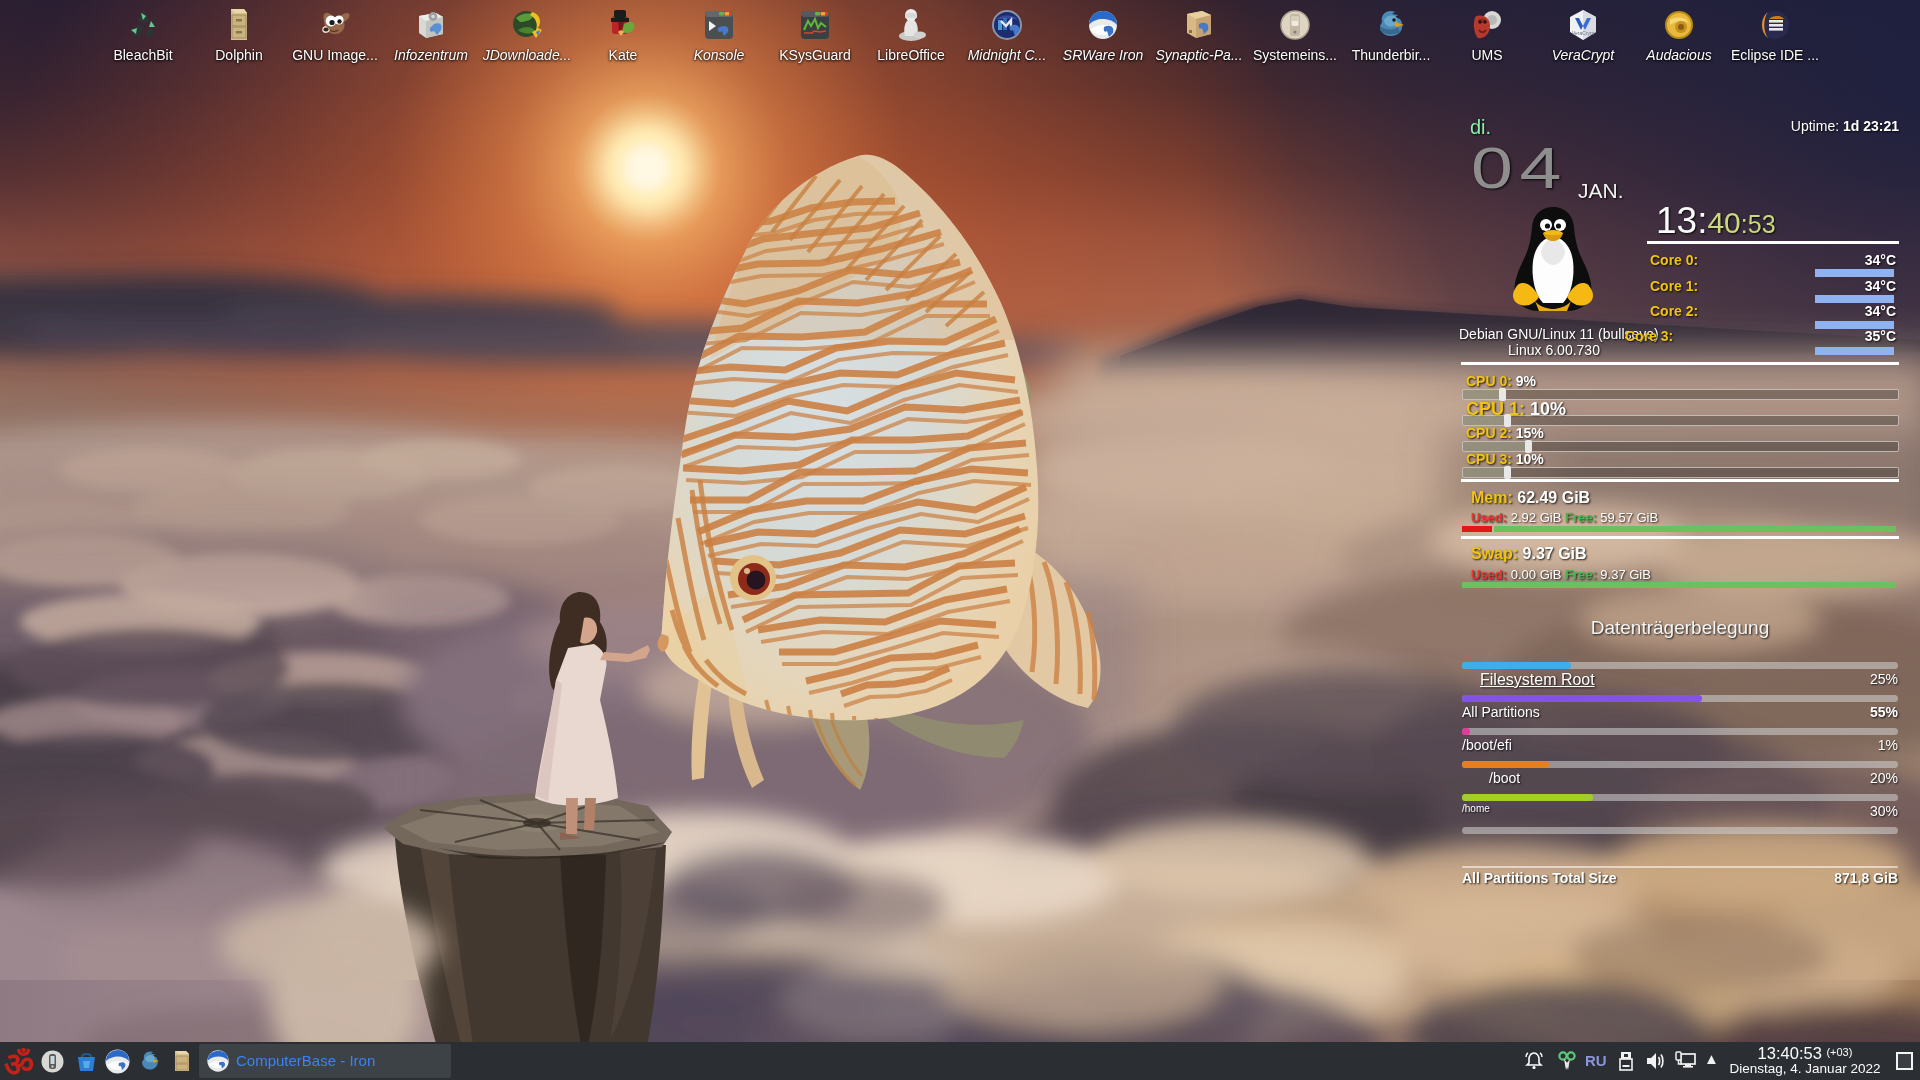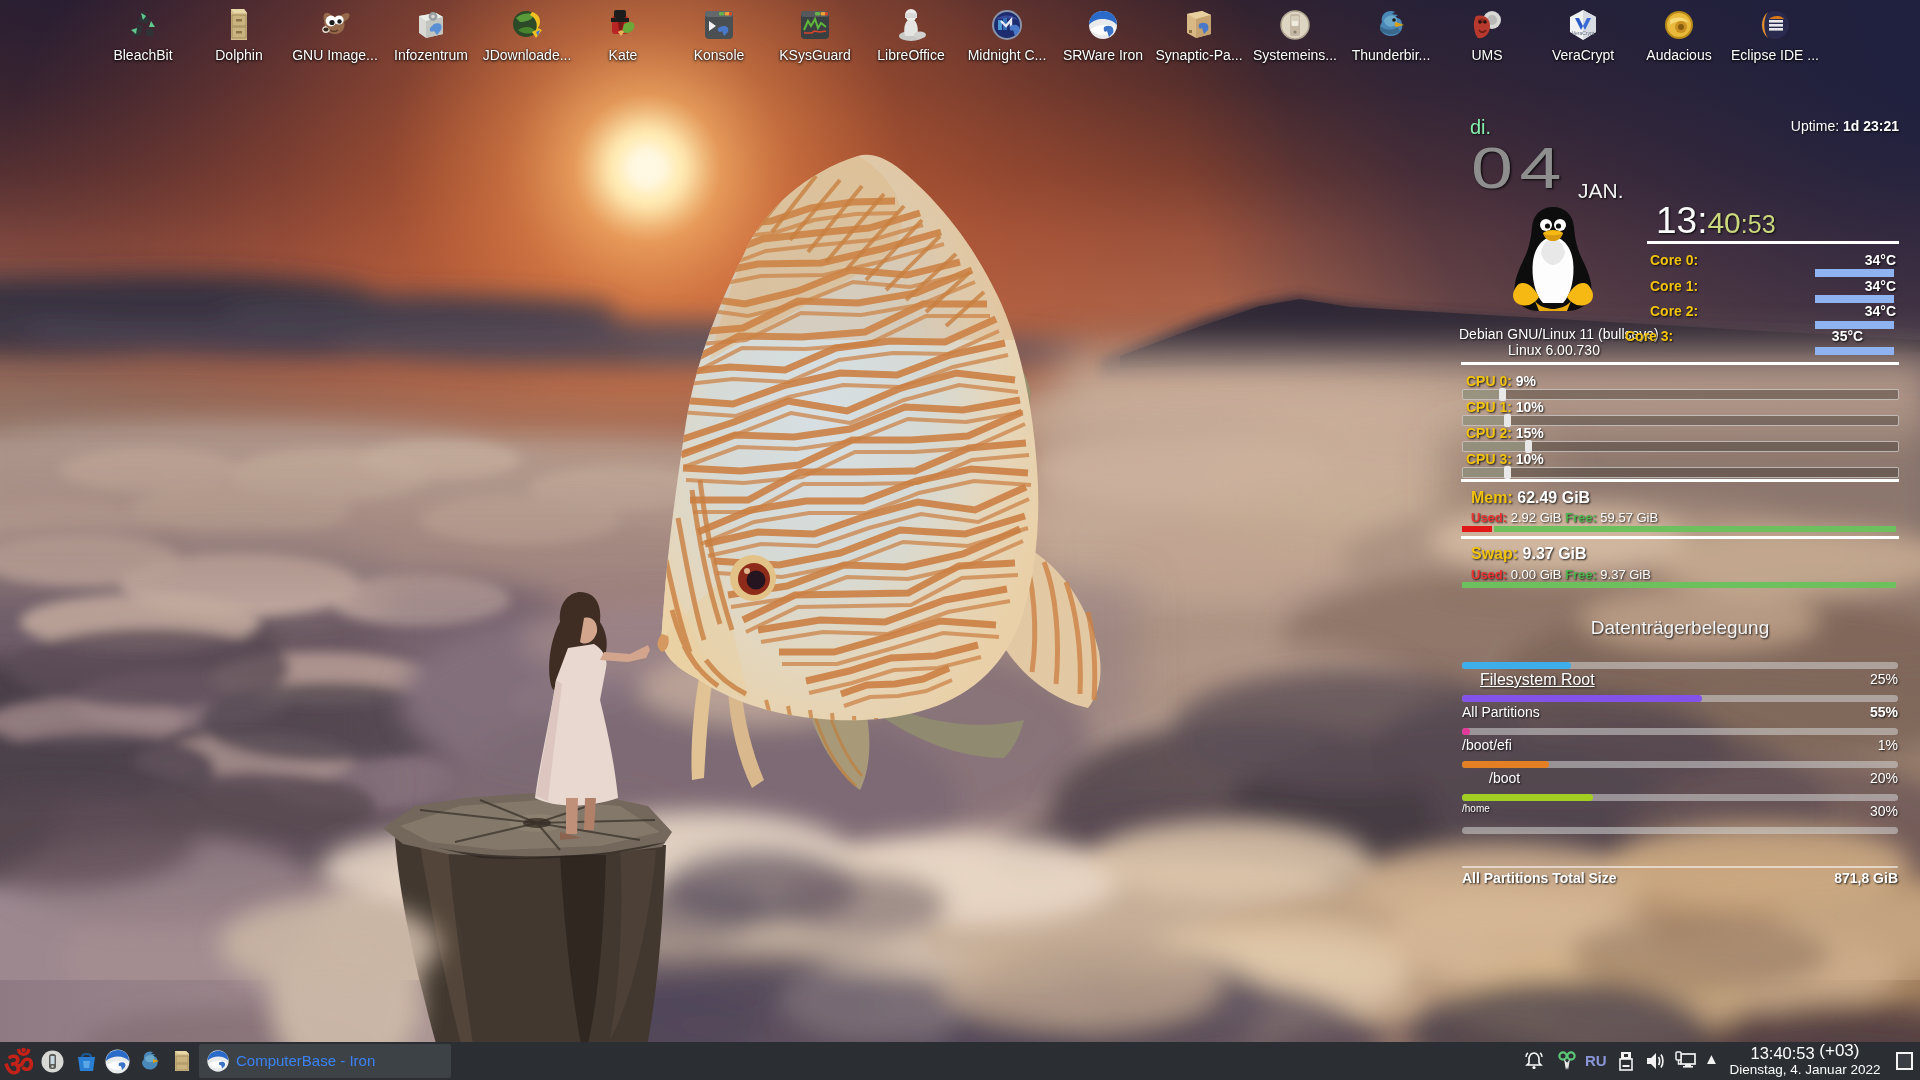--- a/index.html
+++ b/index.html
@@ -8,7 +8,7 @@
 .ic{position:absolute;width:96px;text-align:center;color:#fff;font-size:14px;}
 .ic svg{display:block;margin:0 auto;}
 .ic .lb{display:block;margin-top:3px;text-shadow:0 1px 3px rgba(0,0,0,.95),0 0 2px rgba(0,0,0,.8);white-space:nowrap;}
-.it{text-align:center;}
+.it{font-style:italic;text-align:center;}
 .ck{position:absolute;color:#fff;text-shadow:1px 1px 2px rgba(0,0,0,.85);white-space:nowrap;}
 .yel{color:#f2c40f;font-weight:bold;}
 .wb{font-weight:bold;}

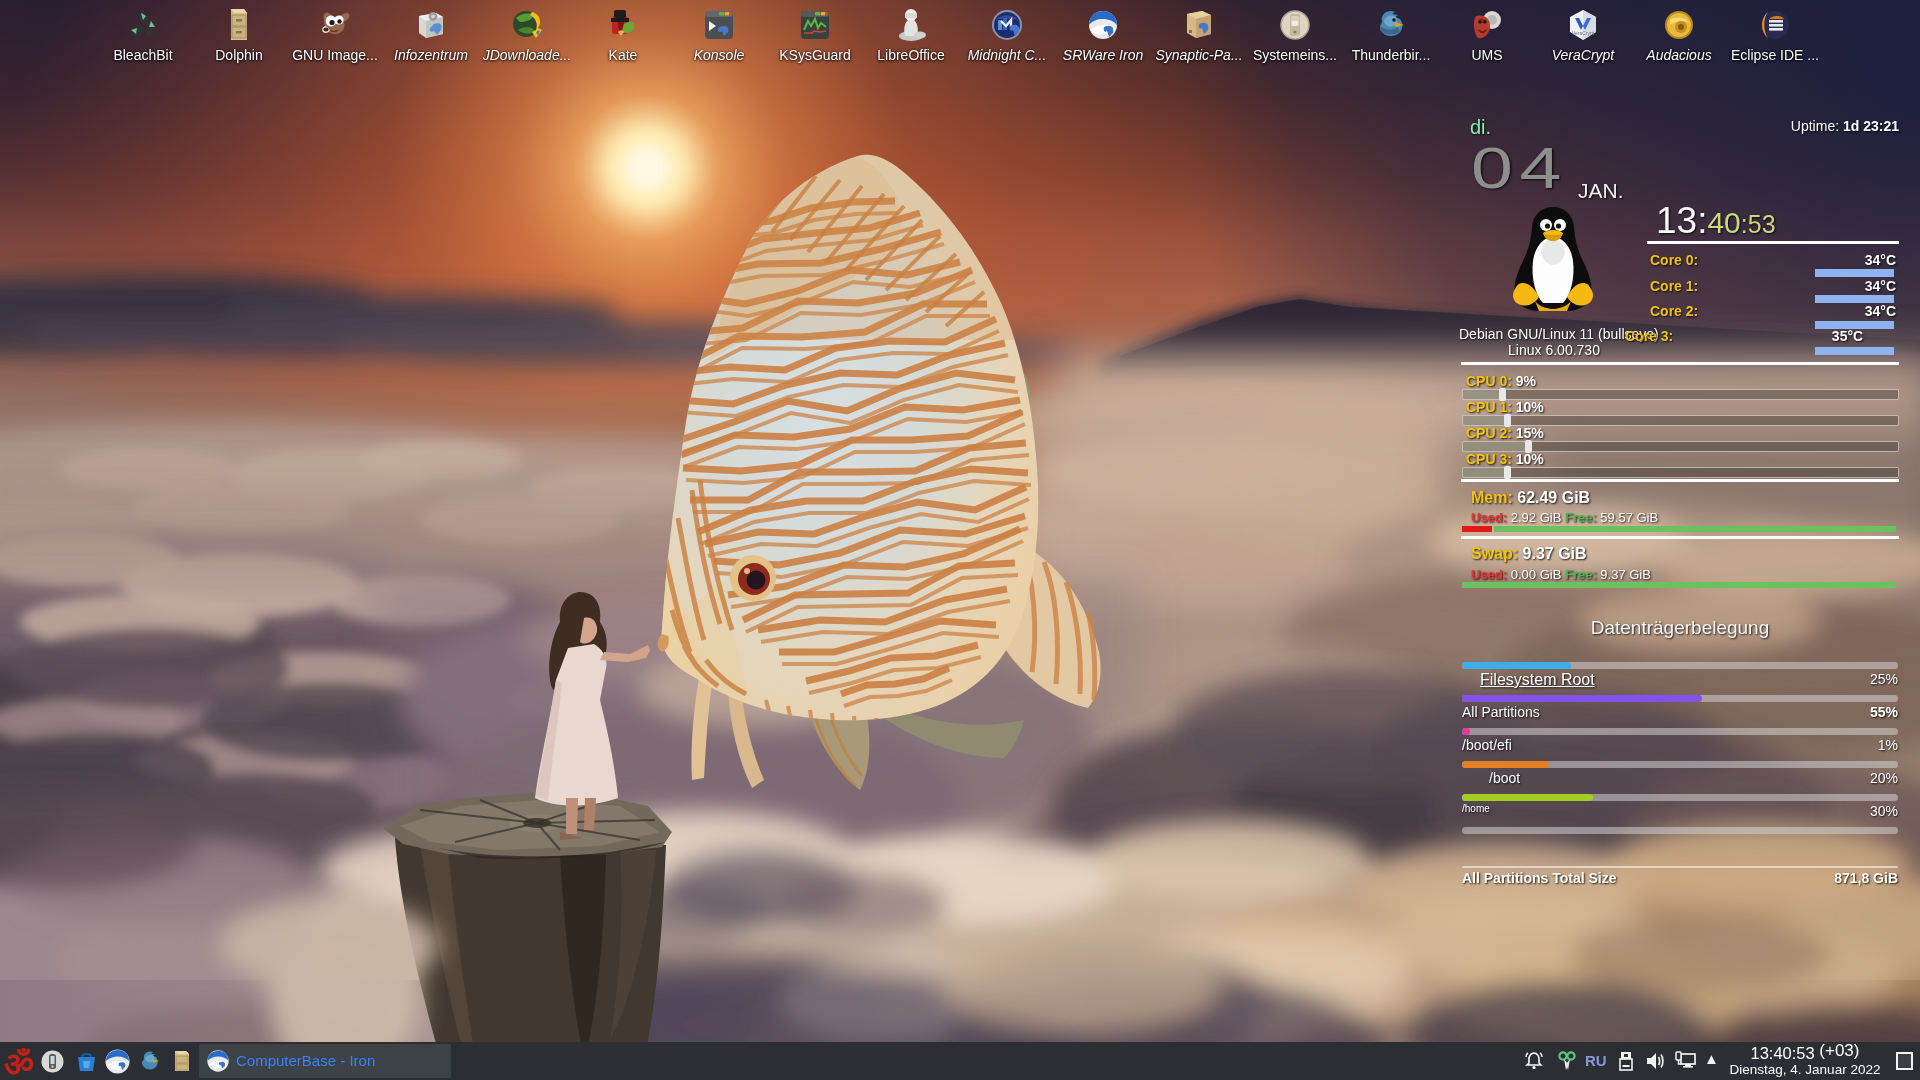--- a/index.html
+++ b/index.html
@@ -677,7 +677,7 @@
       <div class="ck wb" style="left:1799px;top:303px;width:97px;text-align:right;font-size:14px;">34°C</div>
 <div class="bar" style="left:1815px;top:321px;width:79px;height:8px;background:#8fb2f0;border-radius:0;"></div>
 <div class="ck yel" style="left:1625px;top:328px;font-size:14px;">Core 3:</div>
-      <div class="ck wb" style="left:1799px;top:328px;width:97px;text-align:center;font-size:14px;">35°C</div>
+      <div class="ck wb" style="left:1799px;top:328px;width:97px;text-align:right;font-size:14px;">35°C</div>
 <div class="bar" style="left:1815px;top:347px;width:79px;height:8px;background:#8fb2f0;border-radius:0;"></div>
 <div class="bar" style="left:1461px;top:362px;width:438px;height:3px;background:#fff;border-radius:0;"></div>
 

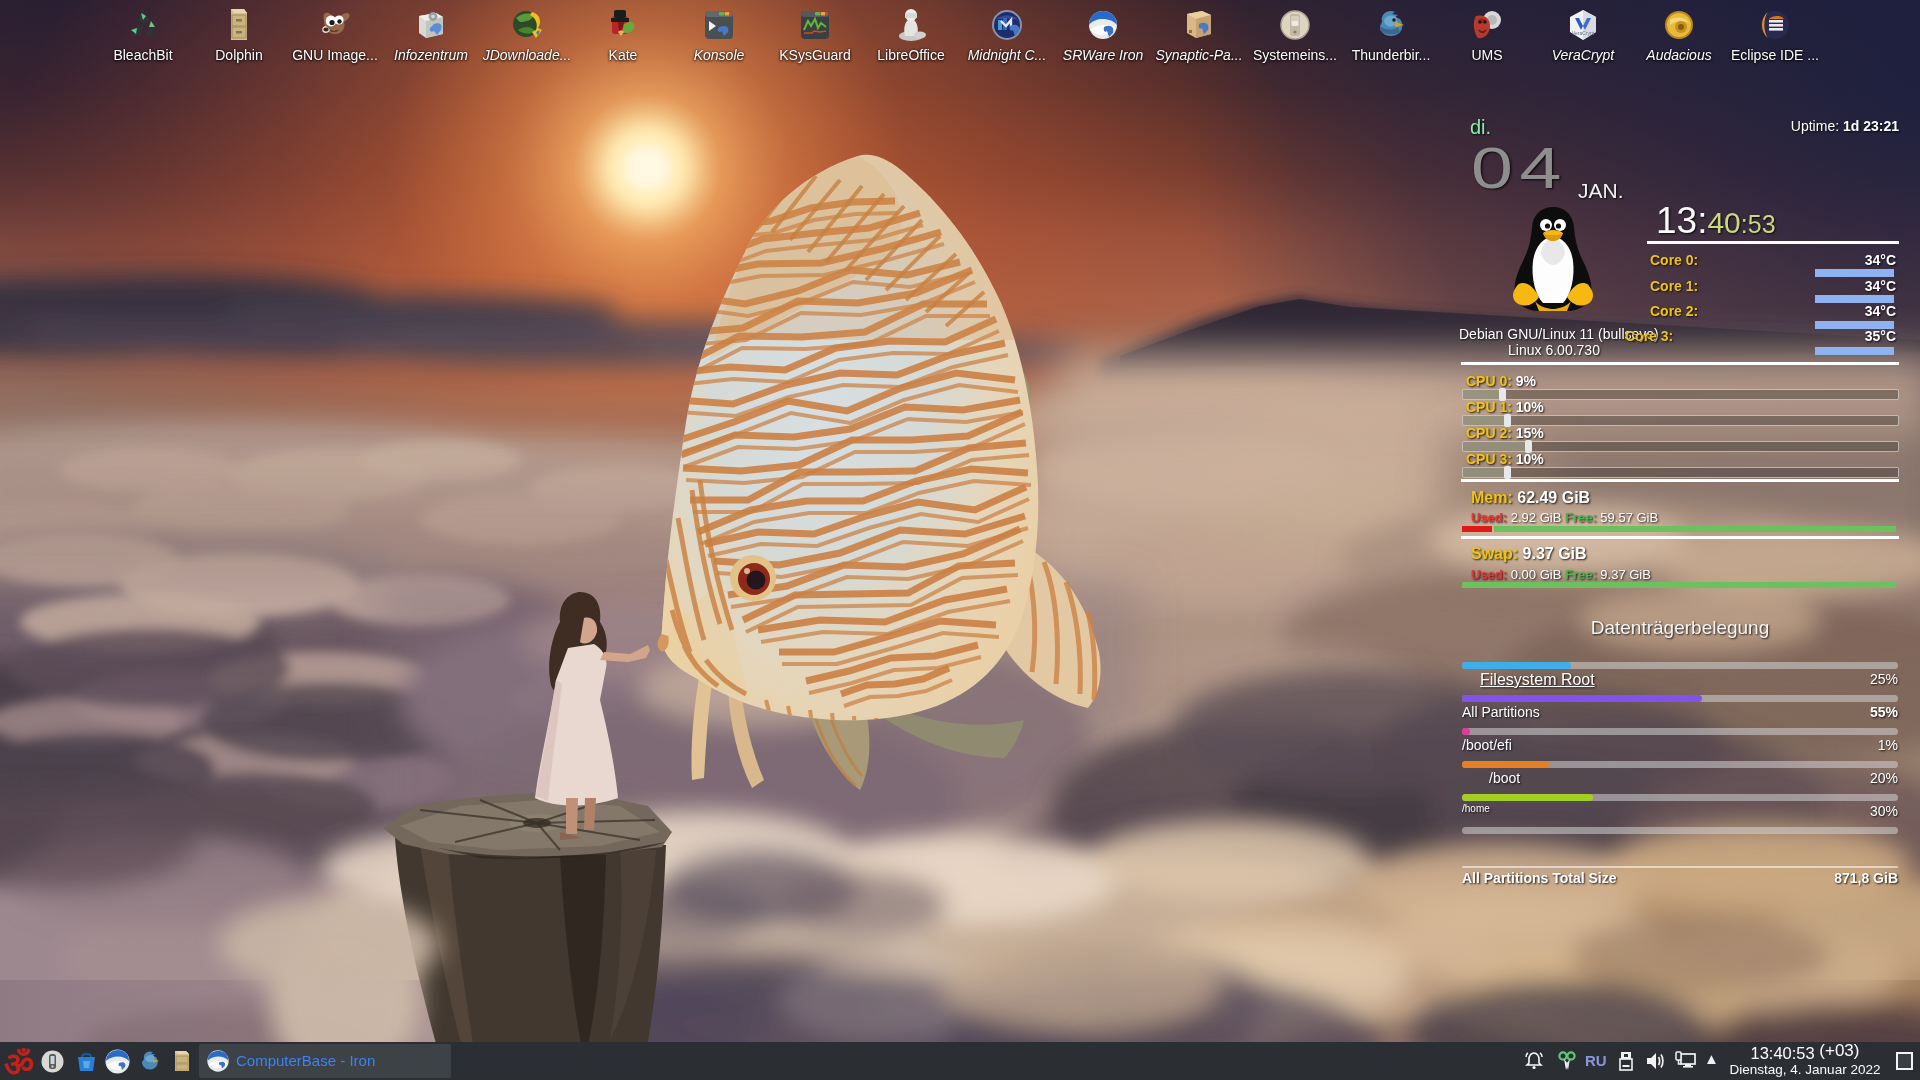--- a/index.html
+++ b/index.html
@@ -686,7 +686,7 @@
         <span style="position:absolute;left:0;top:0;height:100%;width:9%;background:rgba(165,172,148,.55);display:block;"></span>
         <span style="position:absolute;left:calc(9% - 3px);top:-2px;width:7px;height:13px;background:#e8e8e8;border-radius:2px;display:block;"></span>
       </div>
-<div class="ck yel" style="left:1466px;top:399px;font-size:14px;">CPU 1: <span style="color:#fff;">10%</span></div>
+<div class="ck yel" style="left:1466px;top:399px;font-size:18px;">CPU 1: <span style="color:#fff;">10%</span></div>
 <div class="cpu bar" style="left:1462px;top:415px;width:435px;height:9px;background:rgba(55,50,46,.38);border:1px solid rgba(240,240,240,.6);border-radius:2px;">
         <span style="position:absolute;left:0;top:0;height:100%;width:10%;background:rgba(165,172,148,.55);display:block;"></span>
         <span style="position:absolute;left:calc(10% - 3px);top:-2px;width:7px;height:13px;background:#e8e8e8;border-radius:2px;display:block;"></span>

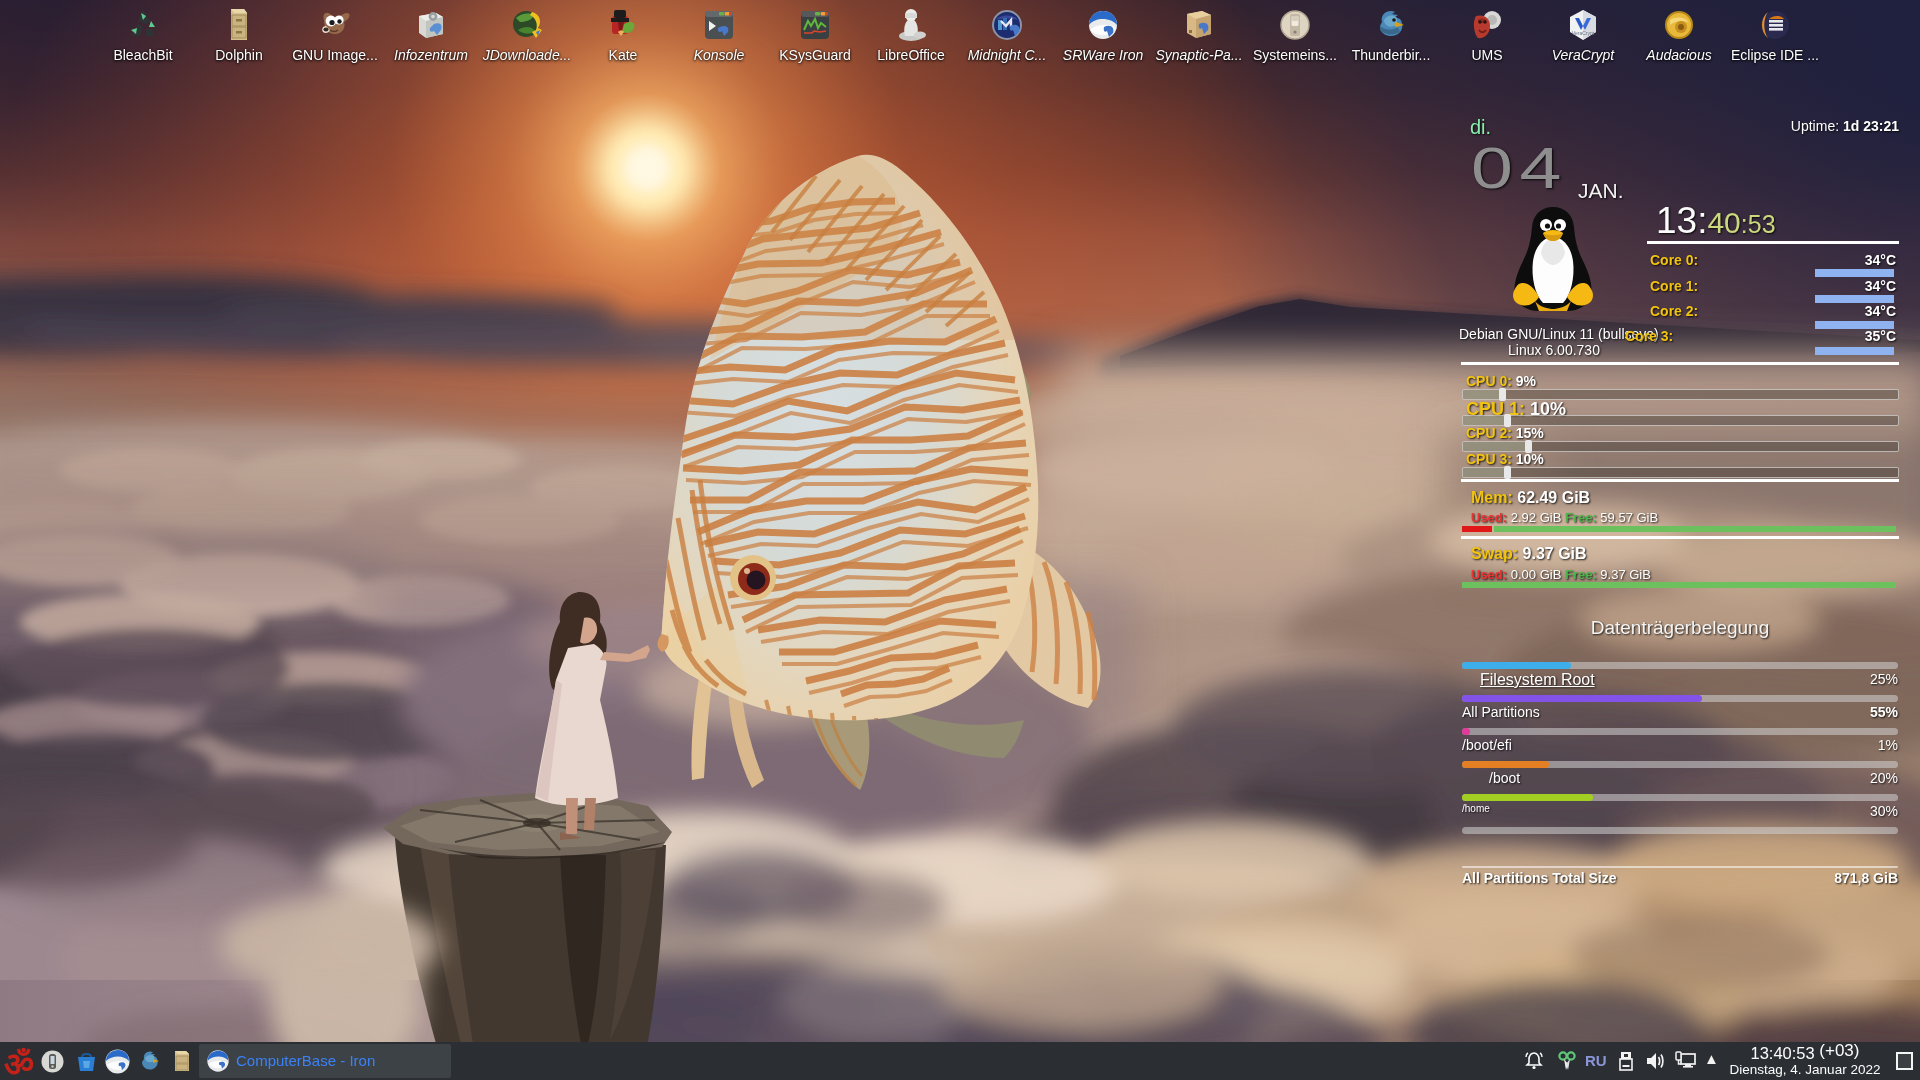--- a/index.html
+++ b/index.html
@@ -808,7 +808,7 @@
         <path d="M4.5,10 L4.5,14 L7,14" stroke="#f2f2f2" stroke-width="1.5" fill="none"></path>
       </svg>
 <div style="position:absolute;left:1704px;top:8px;font-size:15px;color:#f2f2f2;">▲</div>
-<div style="position:absolute;left:1700px;top:2px;width:210px;text-align:center;color:#fcfcfc;white-space:nowrap;"><span style="font-size:16.5px;">13:40:53 <span style="font-size:17px;position:relative;top:-3px;">(+03)</span></span><br><span style="font-size:13.5px;position:relative;top:-4px;">Dienstag, 4. Januar 2022</span></div>
+<div style="position:absolute;left:1700px;top:2px;width:210px;text-align:center;color:#fcfcfc;white-space:nowrap;"><span style="font-size:16.5px;">13:40:53 <span style="font-size:11px;position:relative;top:-3px;">(+03)</span></span><br><span style="font-size:13.5px;position:relative;top:-4px;">Dienstag, 4. Januar 2022</span></div>
 <div style="position:absolute;left:1896px;top:10px;width:13px;height:14px;border:2px solid #f4f4f4;background:rgba(255,255,255,.08);"></div>
 </div>
 </div>

